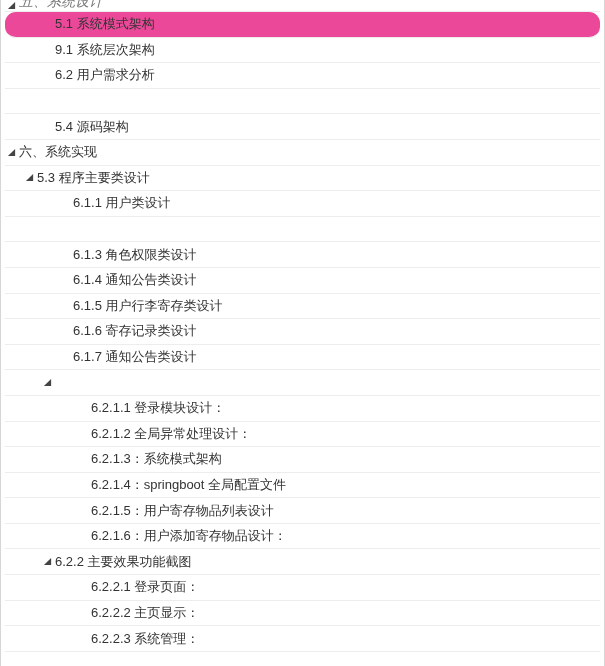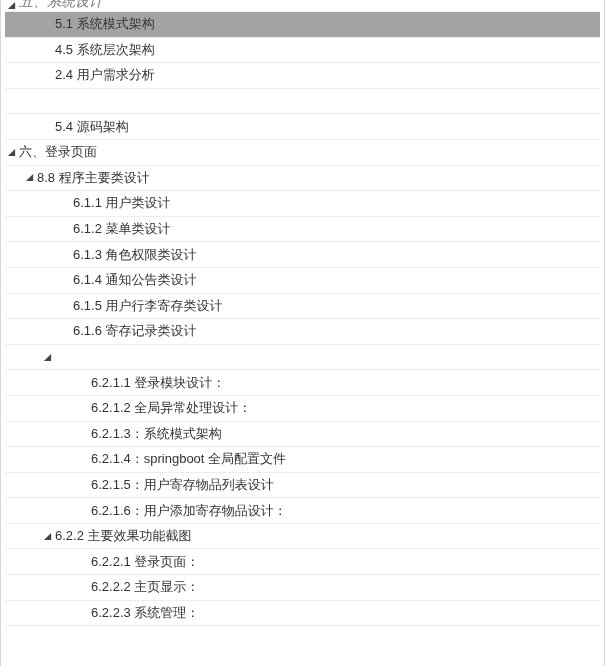--- a/index.html
+++ b/index.html
@@ -40,7 +40,8 @@
     overflow: hidden;
   }
   .row.selected {
-    background: #a3a3a3;
+    background: #ec4899;
+    border-radius: 11px;
   }
   .row.cut {
     color: #777;

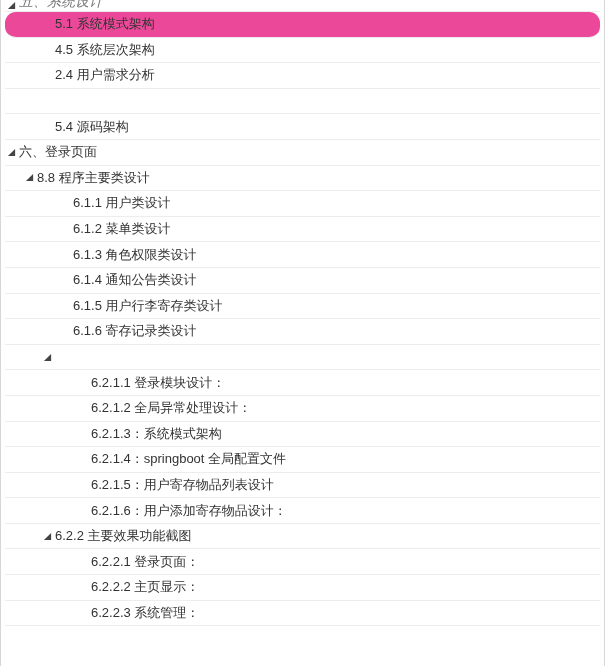--- a/index.html
+++ b/index.html
@@ -88,7 +88,7 @@
       <div class="row">
         <span class="spacer" style="width: 36px;"></span>
         <span class="toggle"></span>
-        <span class="label">4.5 系统层次架构</span>
+        <span class="label">9.1 系统层次架构</span>
       </div>
       <div class="row">
         <span class="spacer" style="width: 36px;"></span>

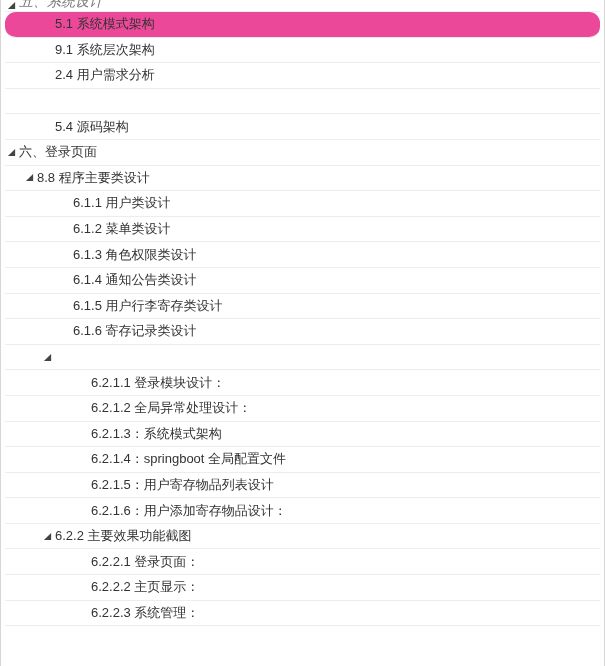--- a/index.html
+++ b/index.html
@@ -93,7 +93,7 @@
       <div class="row">
         <span class="spacer" style="width: 36px;"></span>
         <span class="toggle"></span>
-        <span class="label">2.4 用户需求分析</span>
+        <span class="label">6.2 用户需求分析</span>
       </div>
       <div class="row">
         <span class="spacer" style="width: 36px;"></span>

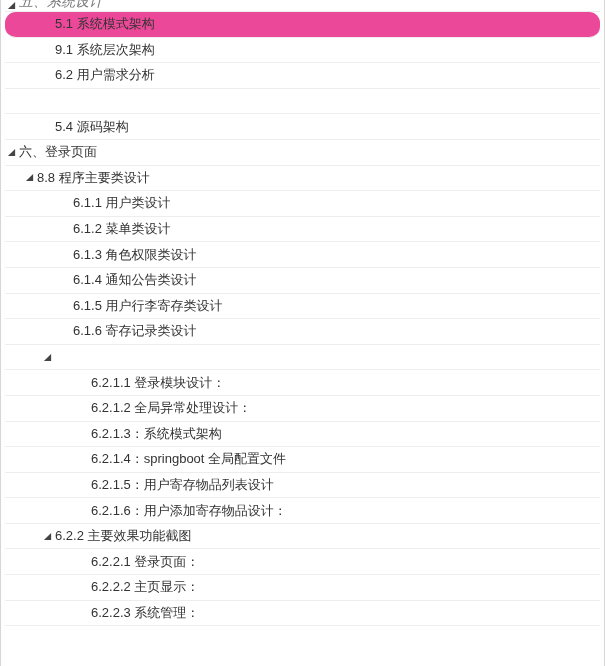--- a/index.html
+++ b/index.html
@@ -111,7 +111,7 @@
             <polygon points="1,9 9,9 9,1" fill="#444"></polygon>
           </svg>
         </span>
-        <span class="label">六、登录页面</span>
+        <span class="label">六、系统实现</span>
       </div>
       <div class="row">
         <span class="spacer" style="width: 18px;"></span>

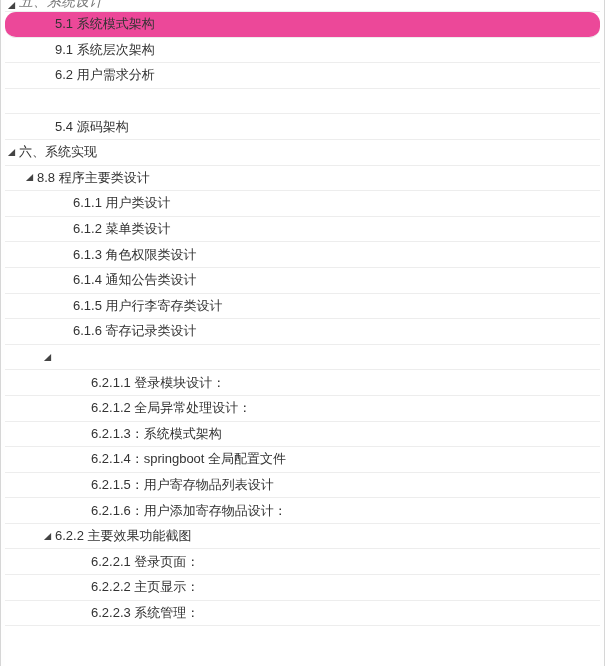--- a/index.html
+++ b/index.html
@@ -120,7 +120,7 @@
             <polygon points="1,9 9,9 9,1" fill="#444"></polygon>
           </svg>
         </span>
-        <span class="label">8.8 程序主要类设计</span>
+        <span class="label">5.3 程序主要类设计</span>
       </div>
       <div class="row">
         <span class="spacer" style="width: 54px;"></span>

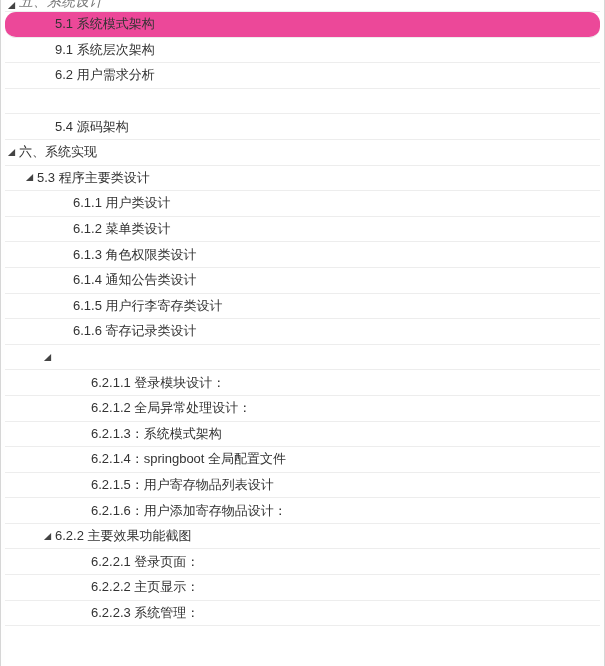--- a/index.html
+++ b/index.html
@@ -130,7 +130,6 @@
       <div class="row">
         <span class="spacer" style="width: 54px;"></span>
         <span class="toggle"></span>
-        <span class="label">6.1.2 菜单类设计</span>
       </div>
       <div class="row">
         <span class="spacer" style="width: 54px;"></span>

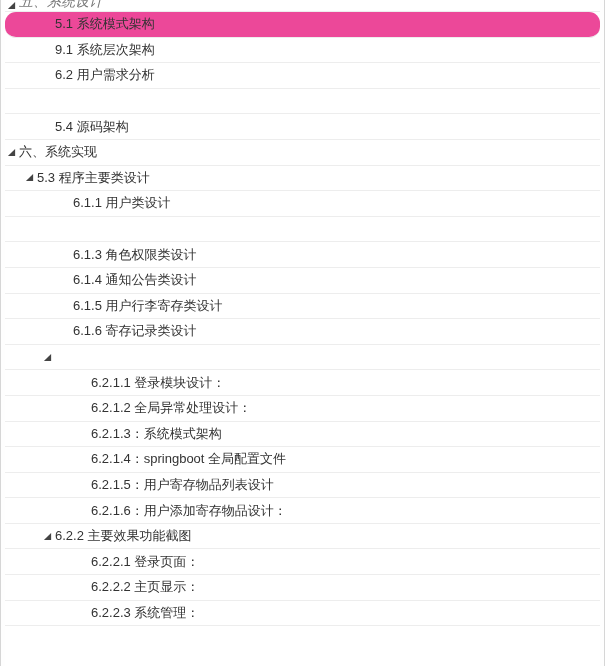--- a/index.html
+++ b/index.html
@@ -152,6 +152,11 @@
         <span class="label">6.1.6 寄存记录类设计</span>
       </div>
       <div class="row">
+        <span class="spacer" style="width: 54px;"></span>
+        <span class="toggle"></span>
+        <span class="label">6.1.7 通知公告类设计</span>
+      </div>
+      <div class="row">
         <span class="spacer" style="width: 36px;"></span>
         <span class="toggle">
           <svg width="9" height="9" viewBox="0 0 10 10">

